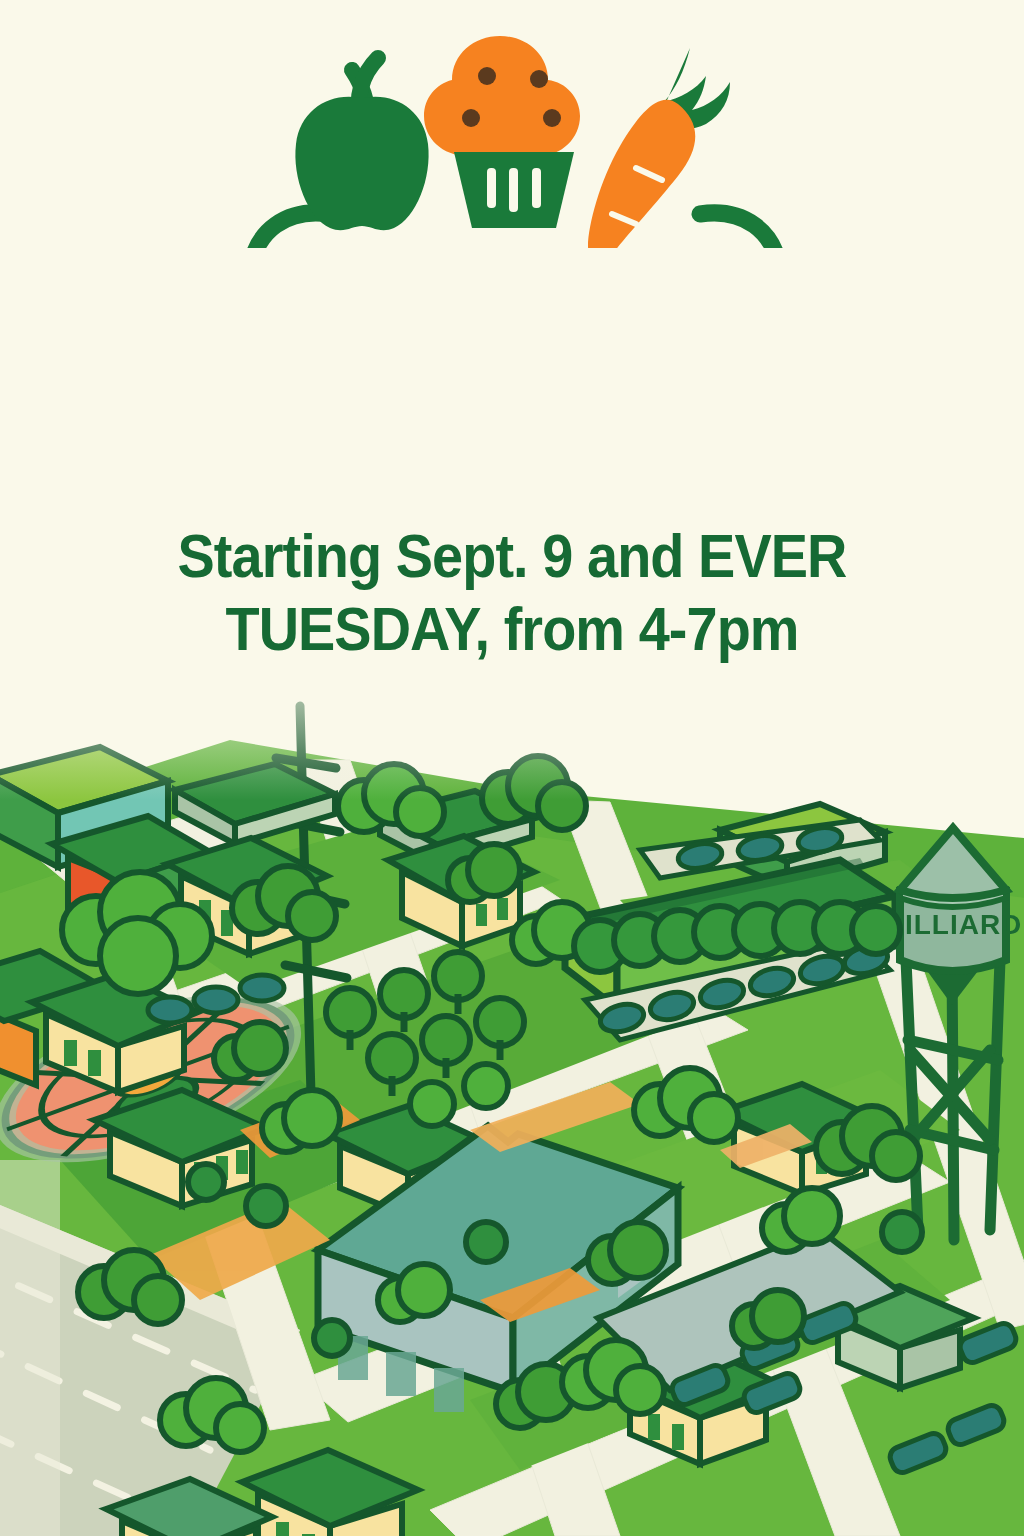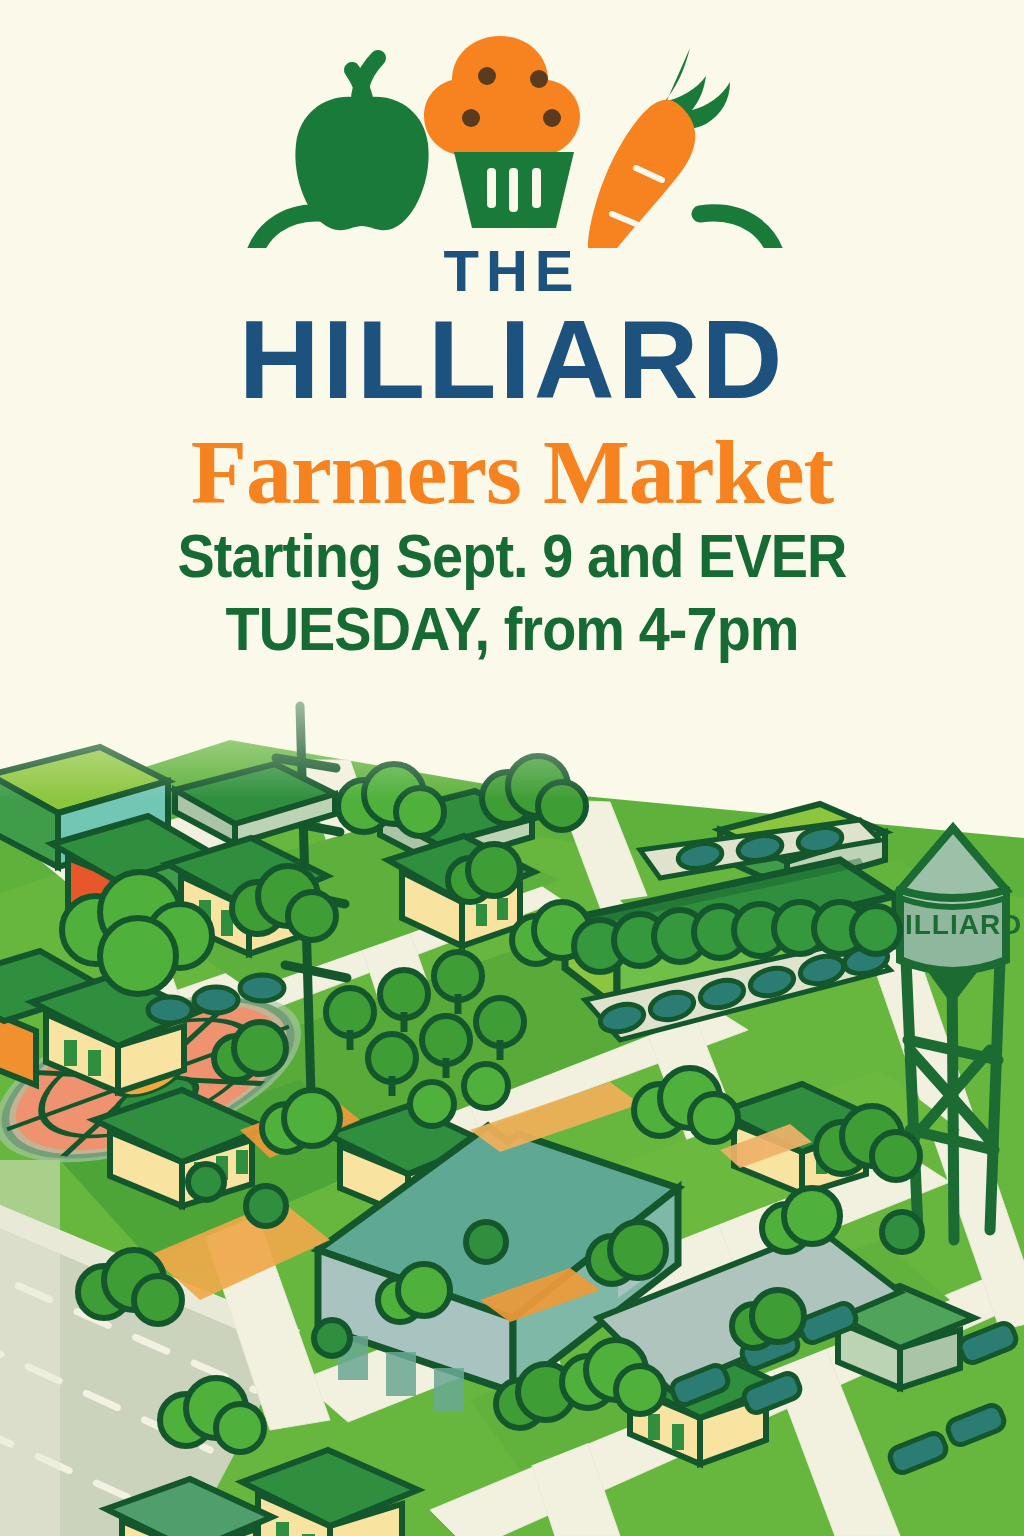--- a/index.html
+++ b/index.html
@@ -556,11 +556,6 @@
       </svg>
     </div>
 
-    <div id="title-block">
-      <span class="t-the">THE</span>
-      <span class="t-hilliard">HILLIARD</span>
-      <span class="t-farmers">Farmers Market</span>
-    </div>
 
     <div id="subtitle">
       <span class="sub-line">Starting Sept. 9 and EVER</span>

